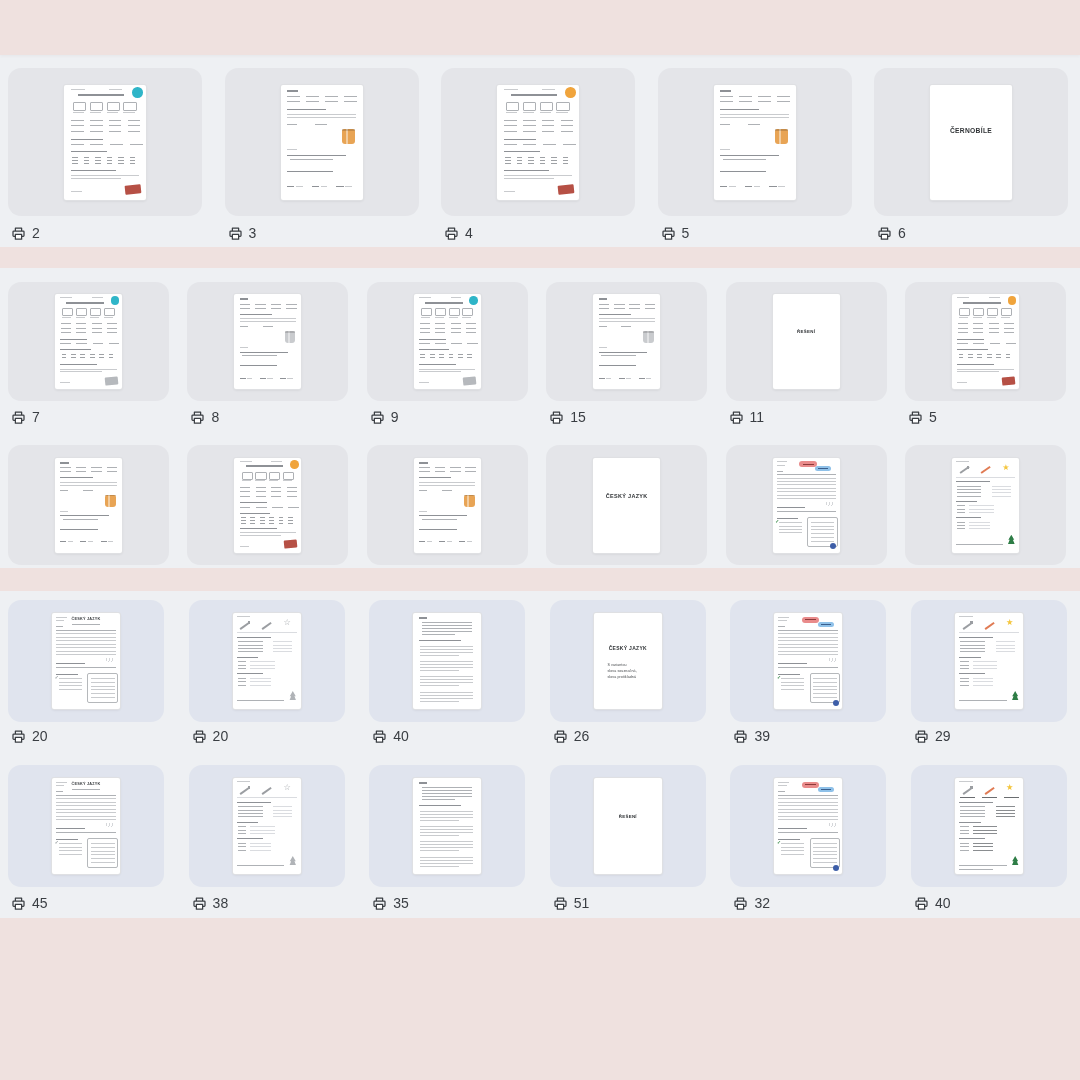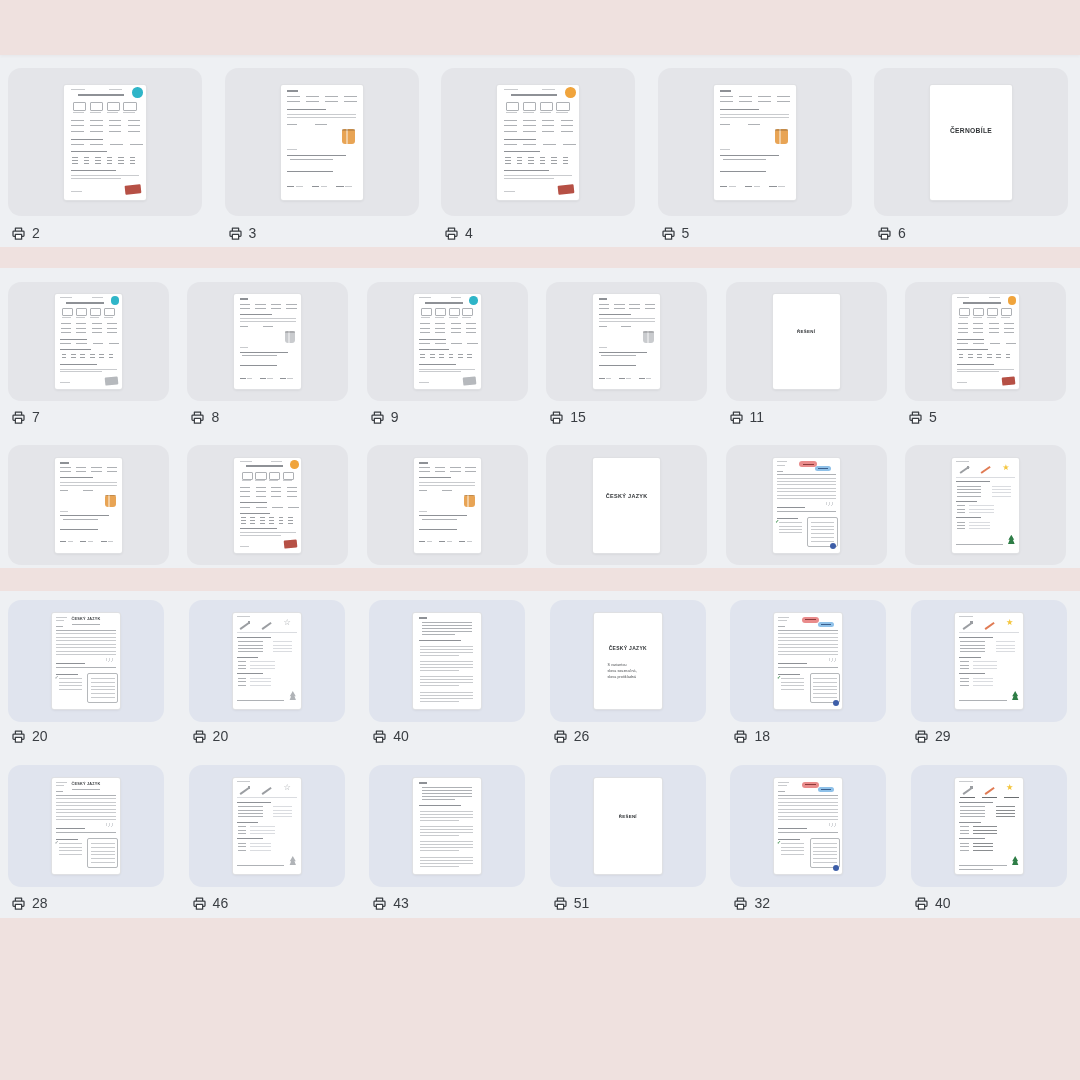--- a/index.html
+++ b/index.html
@@ -867,7 +867,7 @@
           <rect x="3.2" y="8" width="17.6" height="8.5" rx="1.3"></rect>
           <path d="M7 13.5h10V21H7z" fill="#ffffff"></path>
         </svg>
-        <span>18</span>
+        <span>39</span>
       </div>
       <div class="card blue" style="left: 911px; top: 600px; width: 156px; height: 122px;">
         <div class="page" style="width: 68px; height: 96px;">

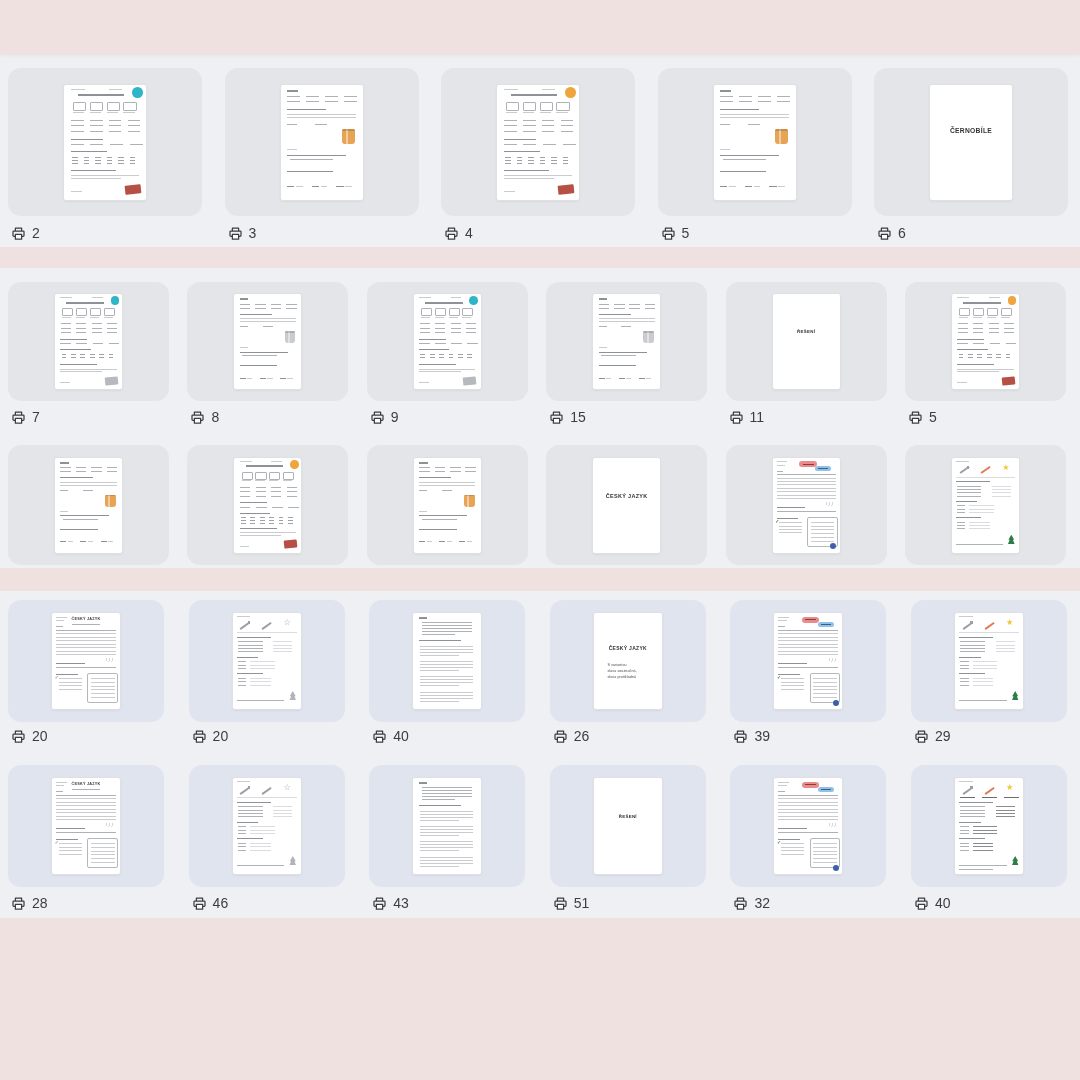--- a/index.html
+++ b/index.html
@@ -956,7 +956,7 @@
           <rect x="3.2" y="8" width="17.6" height="8.5" rx="1.3"></rect>
           <path d="M7 13.5h10V21H7z" fill="#ffffff"></path>
         </svg>
-        <span>28</span>
+        <span>45</span>
       </div>
       <div class="card blue" style="left: 188.6px; top: 765px; width: 156px; height: 122px;">
         <div class="page" style="width: 68px; height: 96px;">

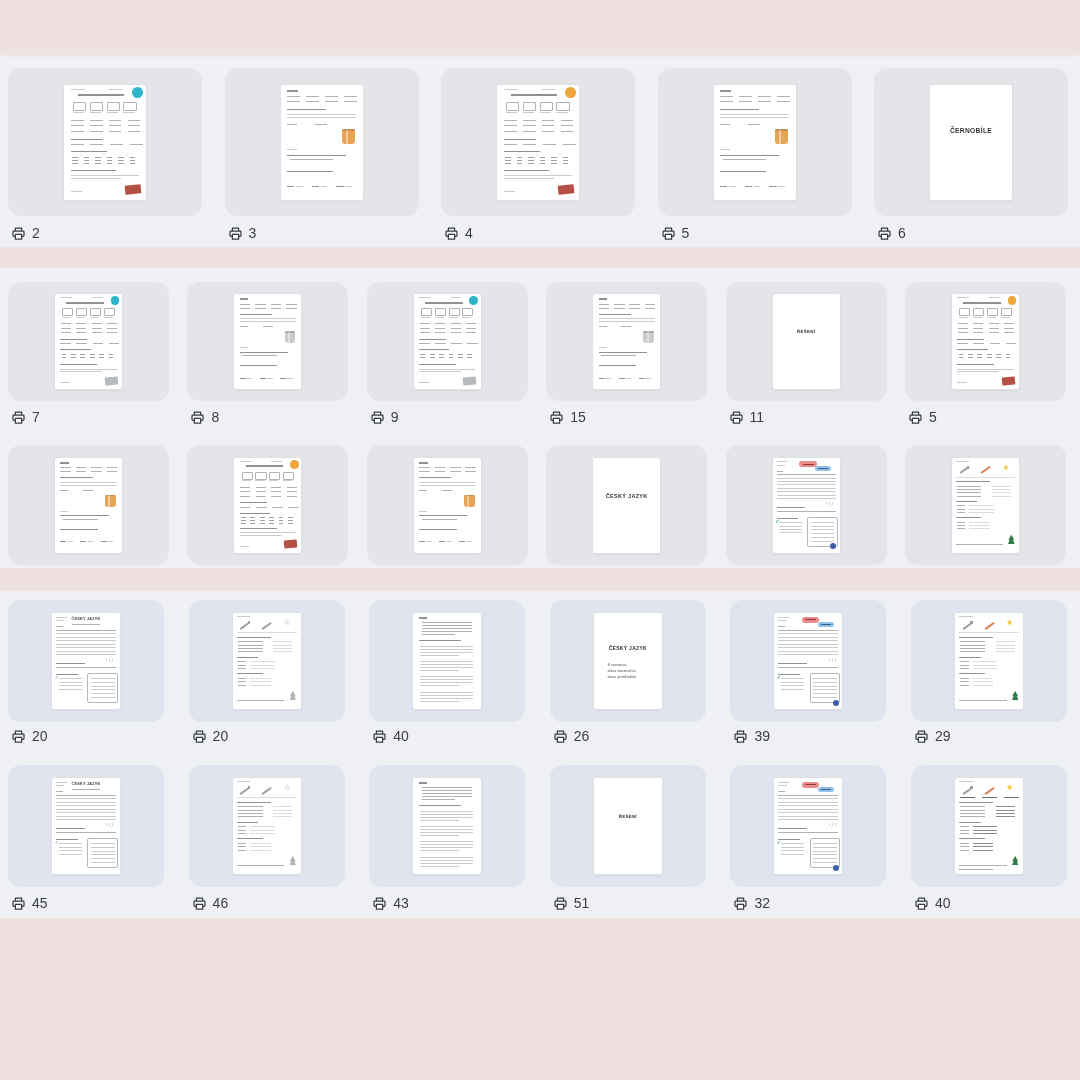--- a/index.html
+++ b/index.html
@@ -1003,7 +1003,7 @@
           <rect x="3.2" y="8" width="17.6" height="8.5" rx="1.3"></rect>
           <path d="M7 13.5h10V21H7z" fill="#ffffff"></path>
         </svg>
-        <span>46</span>
+        <span>38</span>
       </div>
       <div class="card blue" style="left: 369.2px; top: 765px; width: 156px; height: 122px;">
         <div class="page" style="width: 68px; height: 96px;">

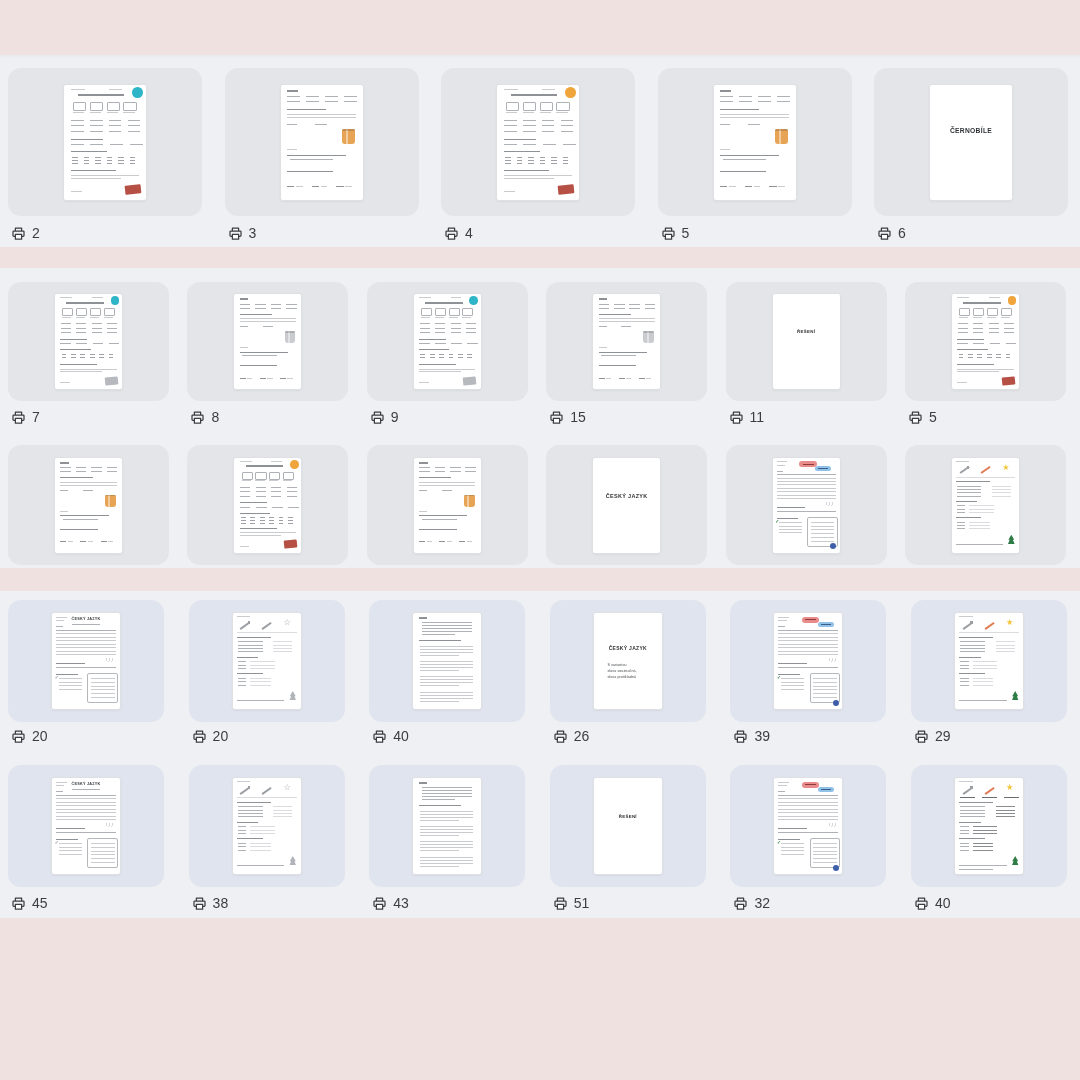--- a/index.html
+++ b/index.html
@@ -1038,7 +1038,7 @@
           <rect x="3.2" y="8" width="17.6" height="8.5" rx="1.3"></rect>
           <path d="M7 13.5h10V21H7z" fill="#ffffff"></path>
         </svg>
-        <span>43</span>
+        <span>35</span>
       </div>
       <div class="card blue" style="left: 549.8px; top: 765px; width: 156px; height: 122px;">
         <div class="page" style="width: 68px; height: 96px;">

